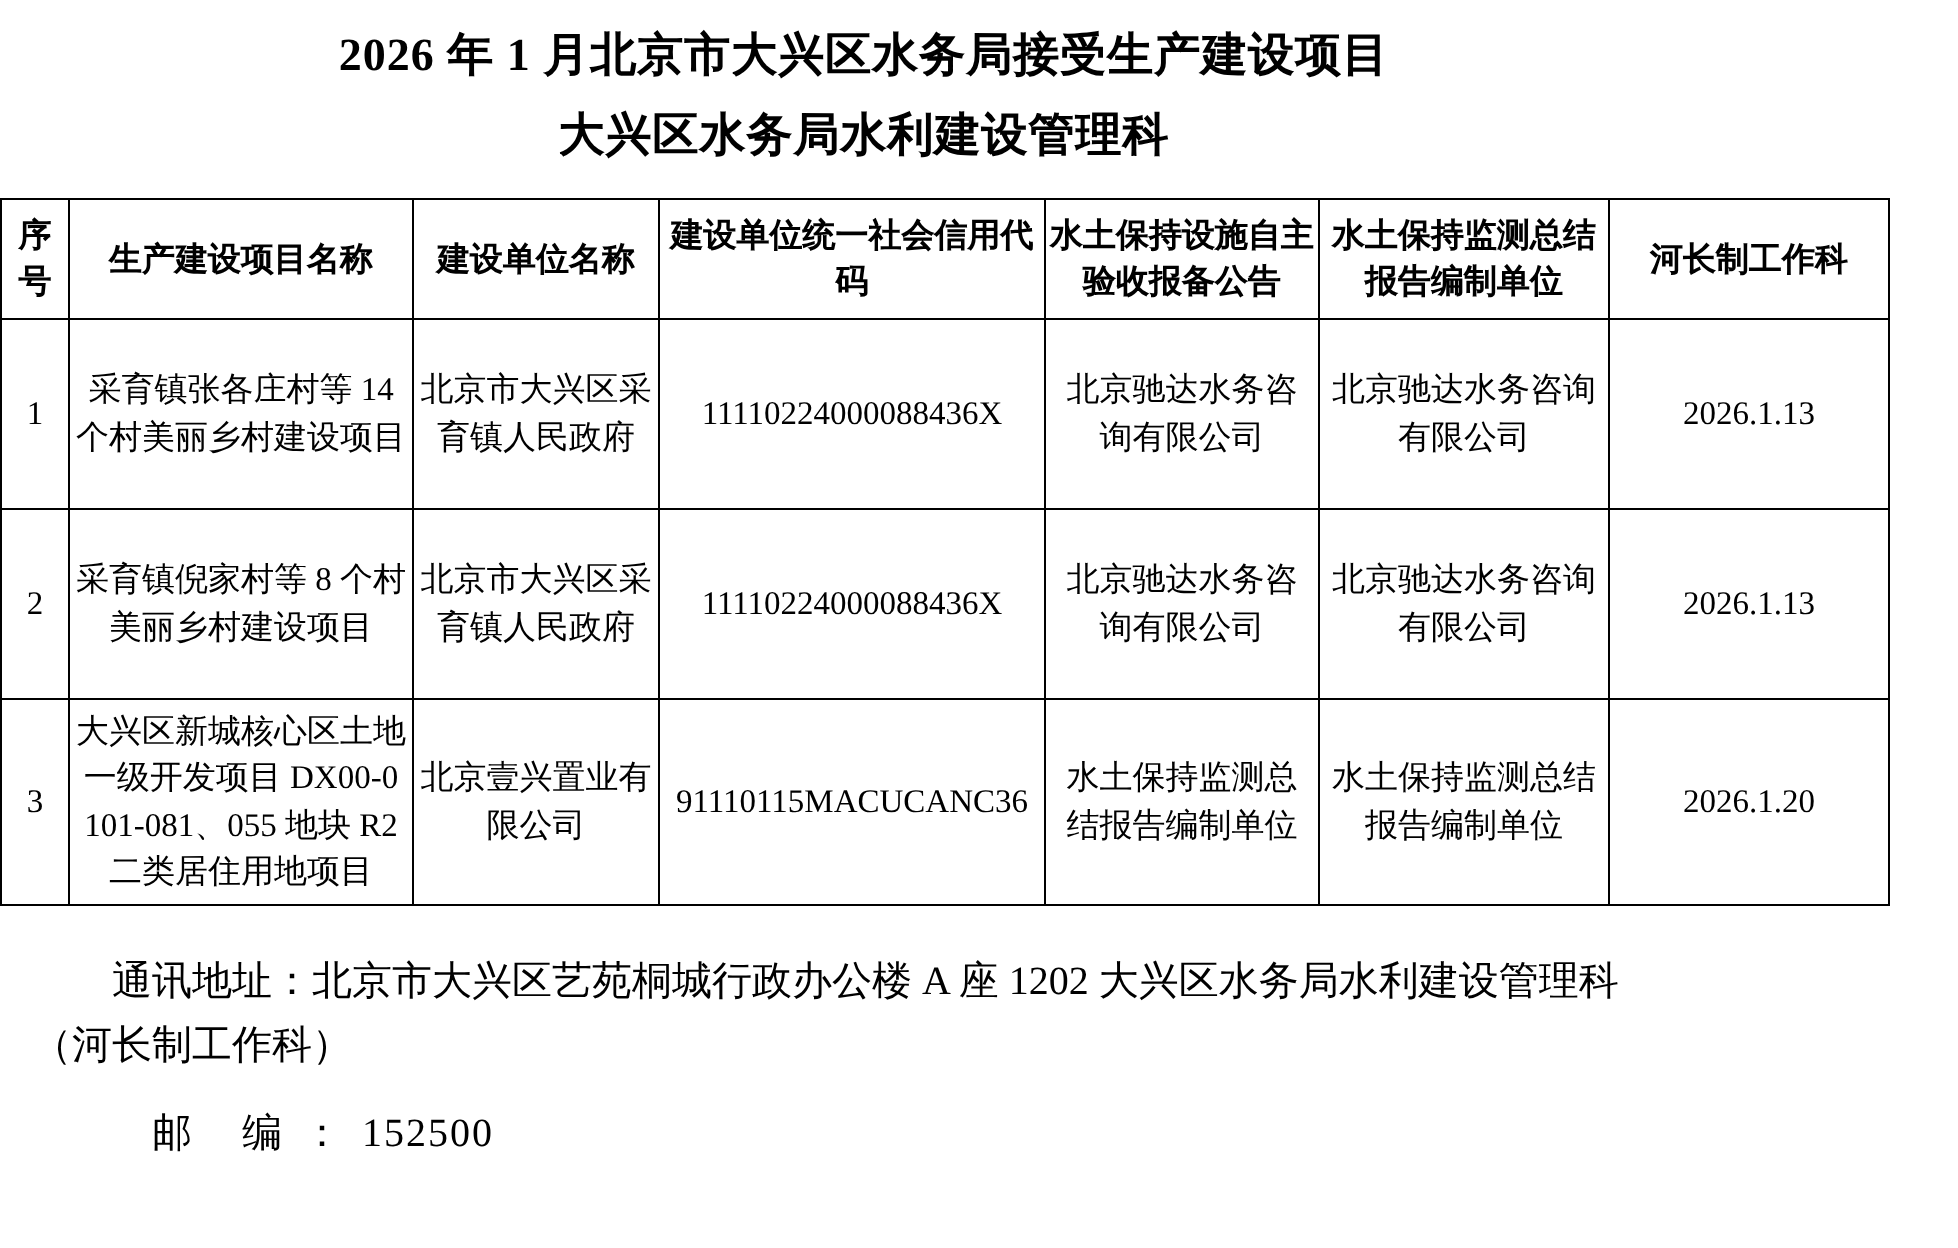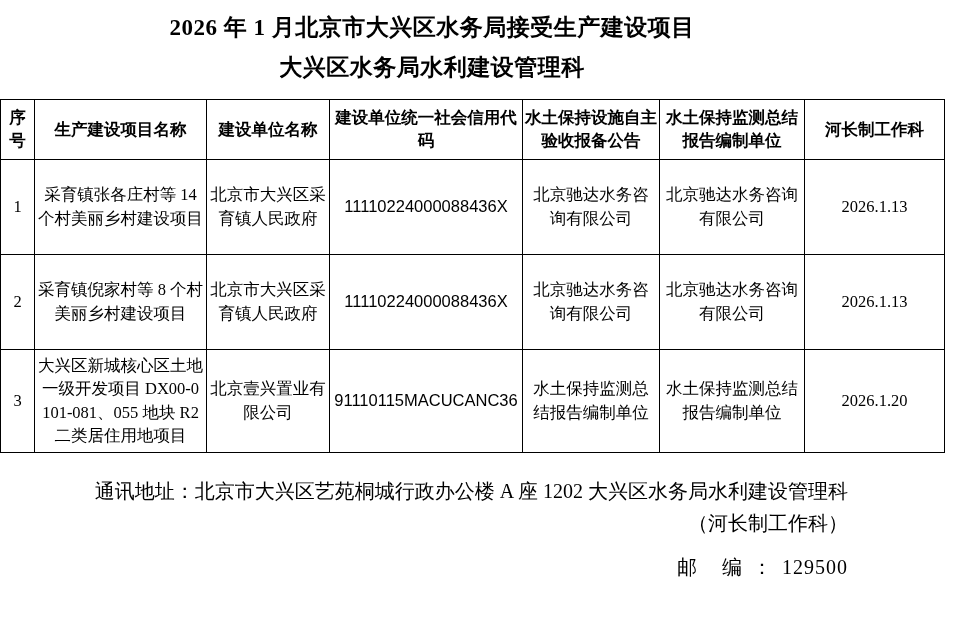--- a/index.html
+++ b/index.html
@@ -63,7 +63,7 @@
   col.c5 { width: 145px; }
   col.c6 { width: 140px; }
   .code-cell {
-    font-family: Liberation Sans, sans-serif;
+    font-family: Liberation Serif, serif;
     letter-spacing: 0px;
     word-break: break-all;
   }

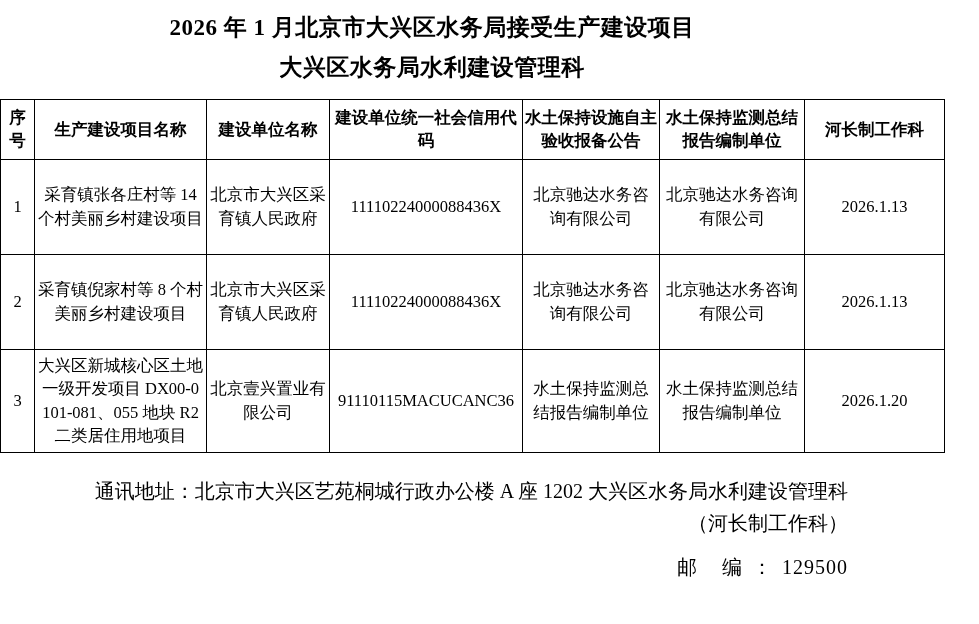--- a/index.html
+++ b/index.html
@@ -79,7 +79,6 @@
   .footer p {
     margin: 0;
     text-indent: 0;
-    text-align: right;
   }
   .footer .addr {
     text-indent: 2em;

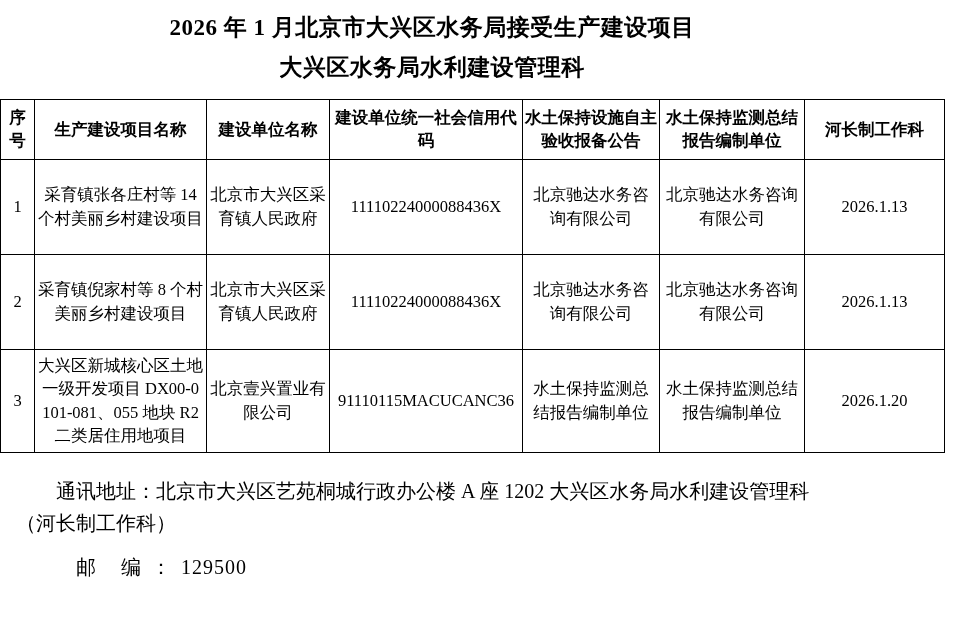--- a/index.html
+++ b/index.html
@@ -157,7 +157,7 @@
   <div class="footer">
     <p class="addr">通讯地址：北京市大兴区艺苑桐城行政办公楼 A 座 1202 大兴区水务局水利建设管理科</p>
     <p>（河长制工作科）</p>
-    <p class="zip"><span class="zip-label">邮  编：</span><span>129500</span></p>
+    <p class="zip"><span class="zip-label">邮  编：</span><span>152500</span></p>
   </div>
 
 </div>

